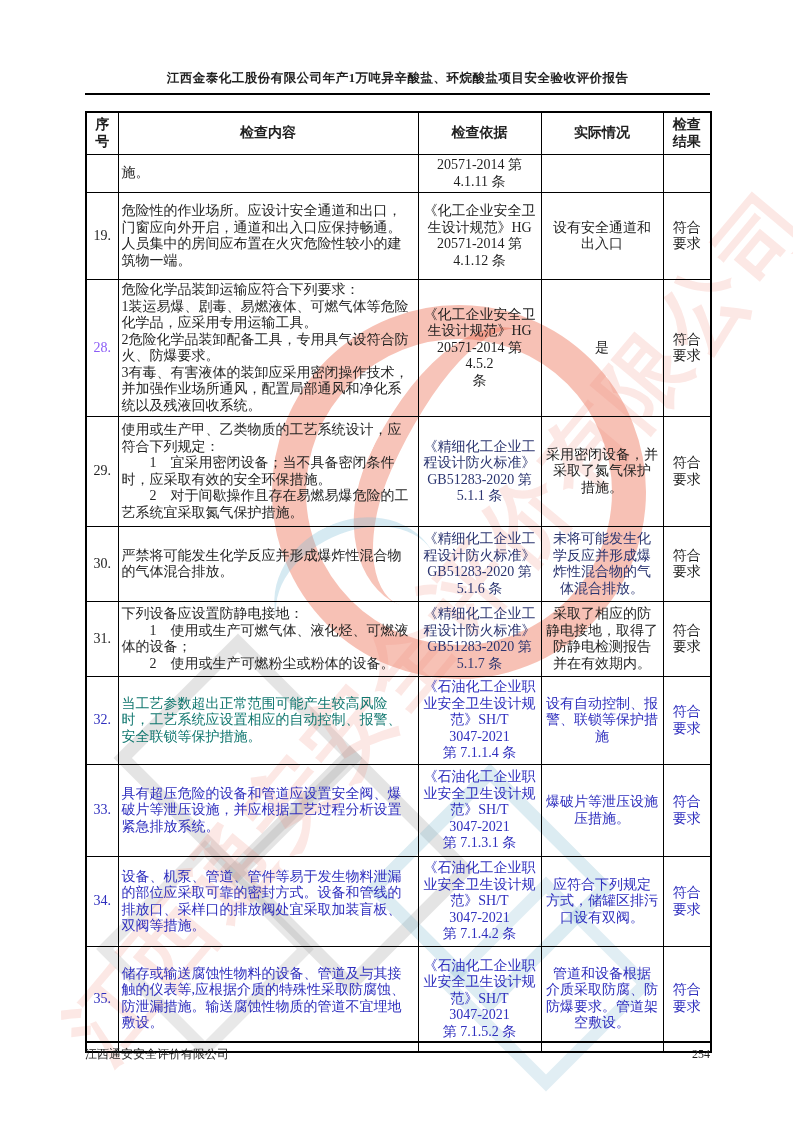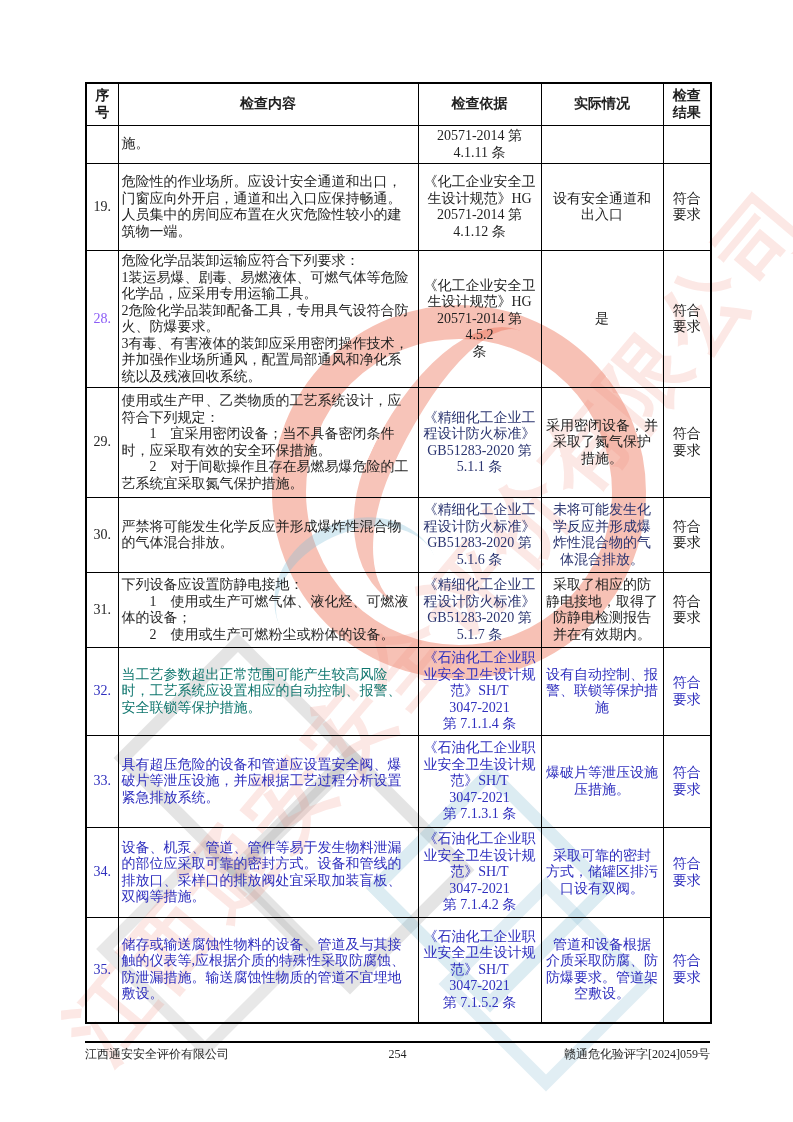--- a/index.html
+++ b/index.html
@@ -94,6 +94,7 @@
   </div>
 
   <div class="content">
+    <div class="doc-header">江西金泰化工股份有限公司年产1万吨异辛酸盐、环烷酸盐项目安全验收评价报告</div>
 
     <table class="check-table">
       <colgroup>

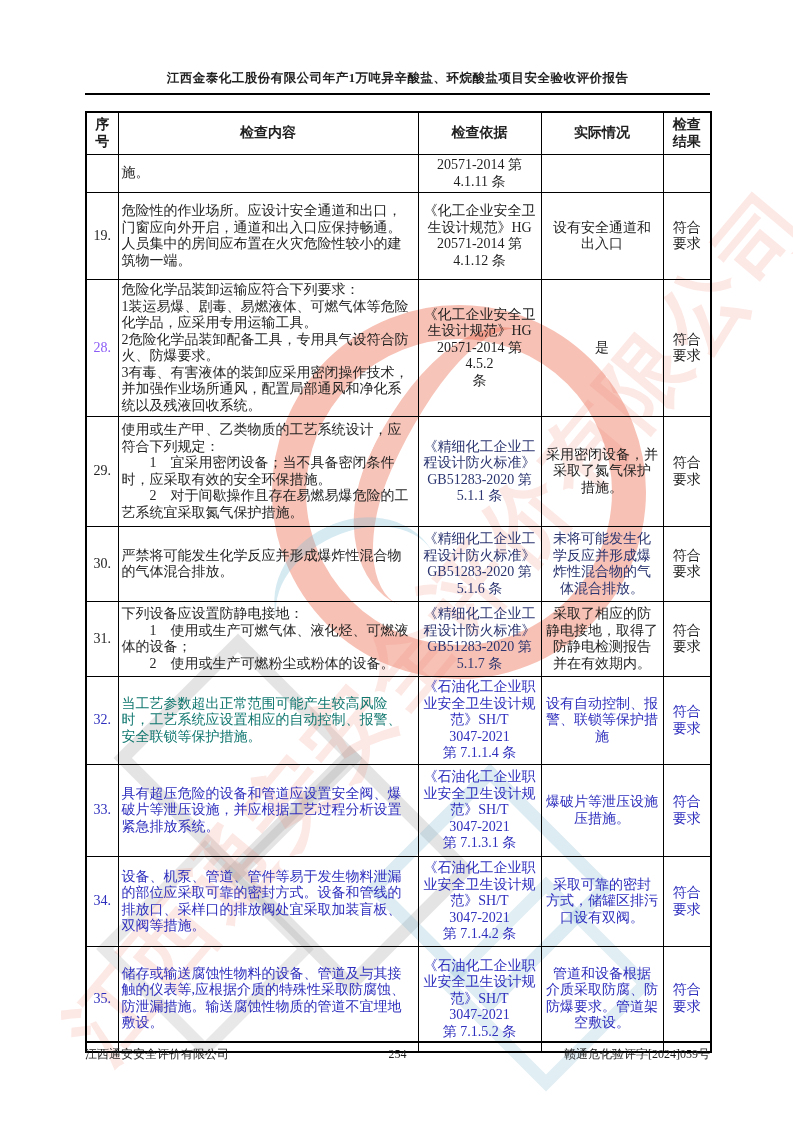--- a/index.html
+++ b/index.html
@@ -228,7 +228,7 @@
 范》SH/T
 3047-2021
 第 7.1.4.2 条</td>
-            <td class="col-actual" style="color: rgb(47, 47, 190);">采取可靠的密封
+            <td class="col-actual" style="color: rgb(47, 47, 190);">应符合下列规定
 方式，储罐区排污
 口设有双阀。</td>
             <td class="col-result" style="color: rgb(47, 47, 190);">符合

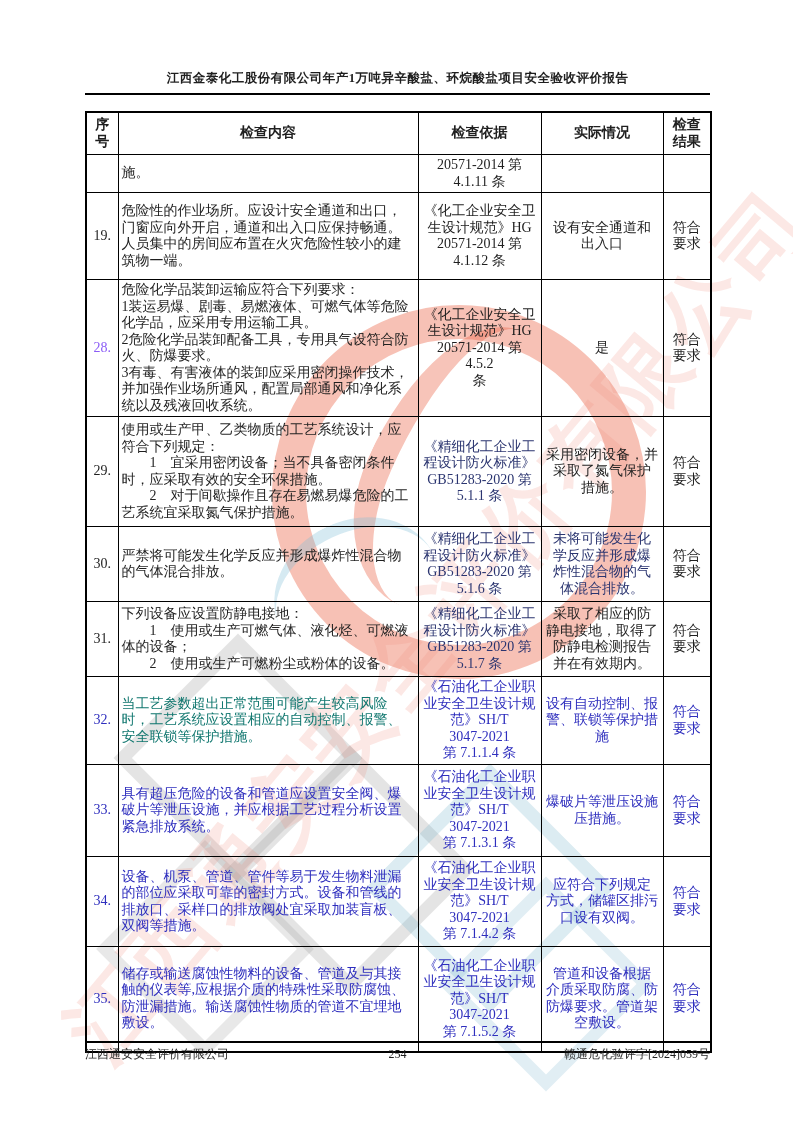--- a/index.html
+++ b/index.html
@@ -256,7 +256,6 @@
   <div class="doc-footer">
     <span class="f-left">江西通安安全评价有限公司</span>
     <span class="f-center">254</span>
-    <span class="f-right">赣通危化验评字[2024]059号</span>
   </div>
 
 </div>

